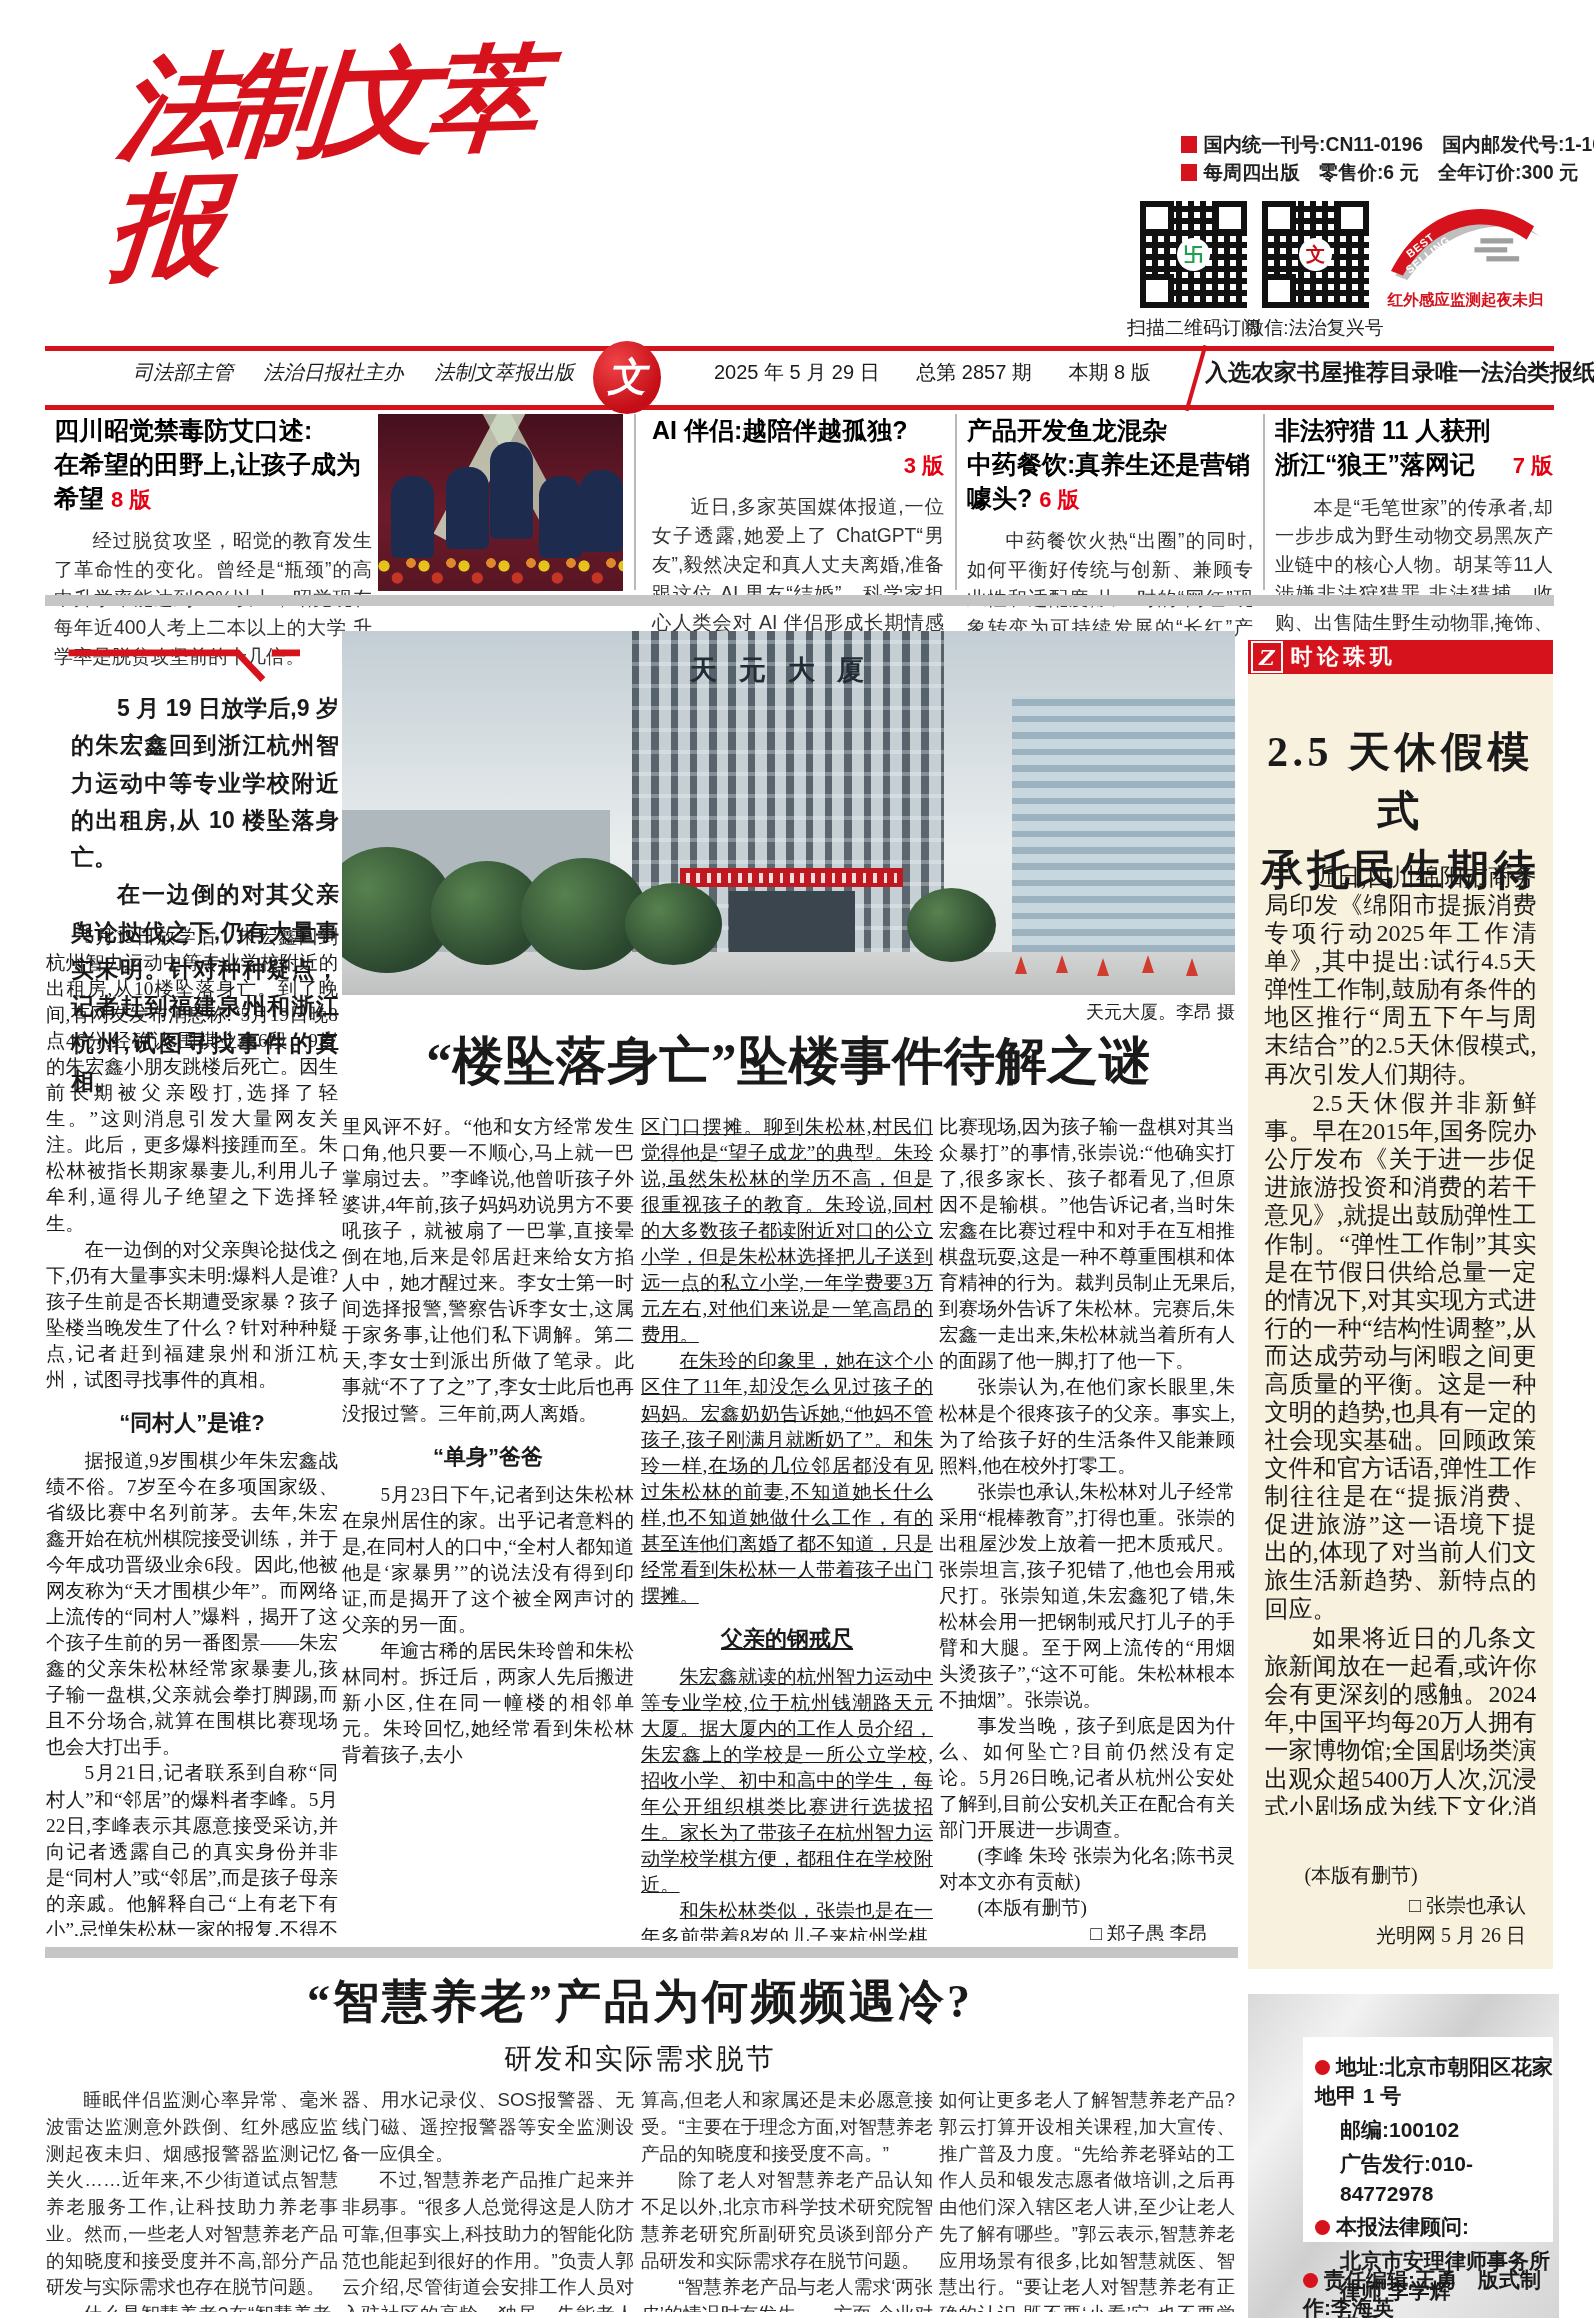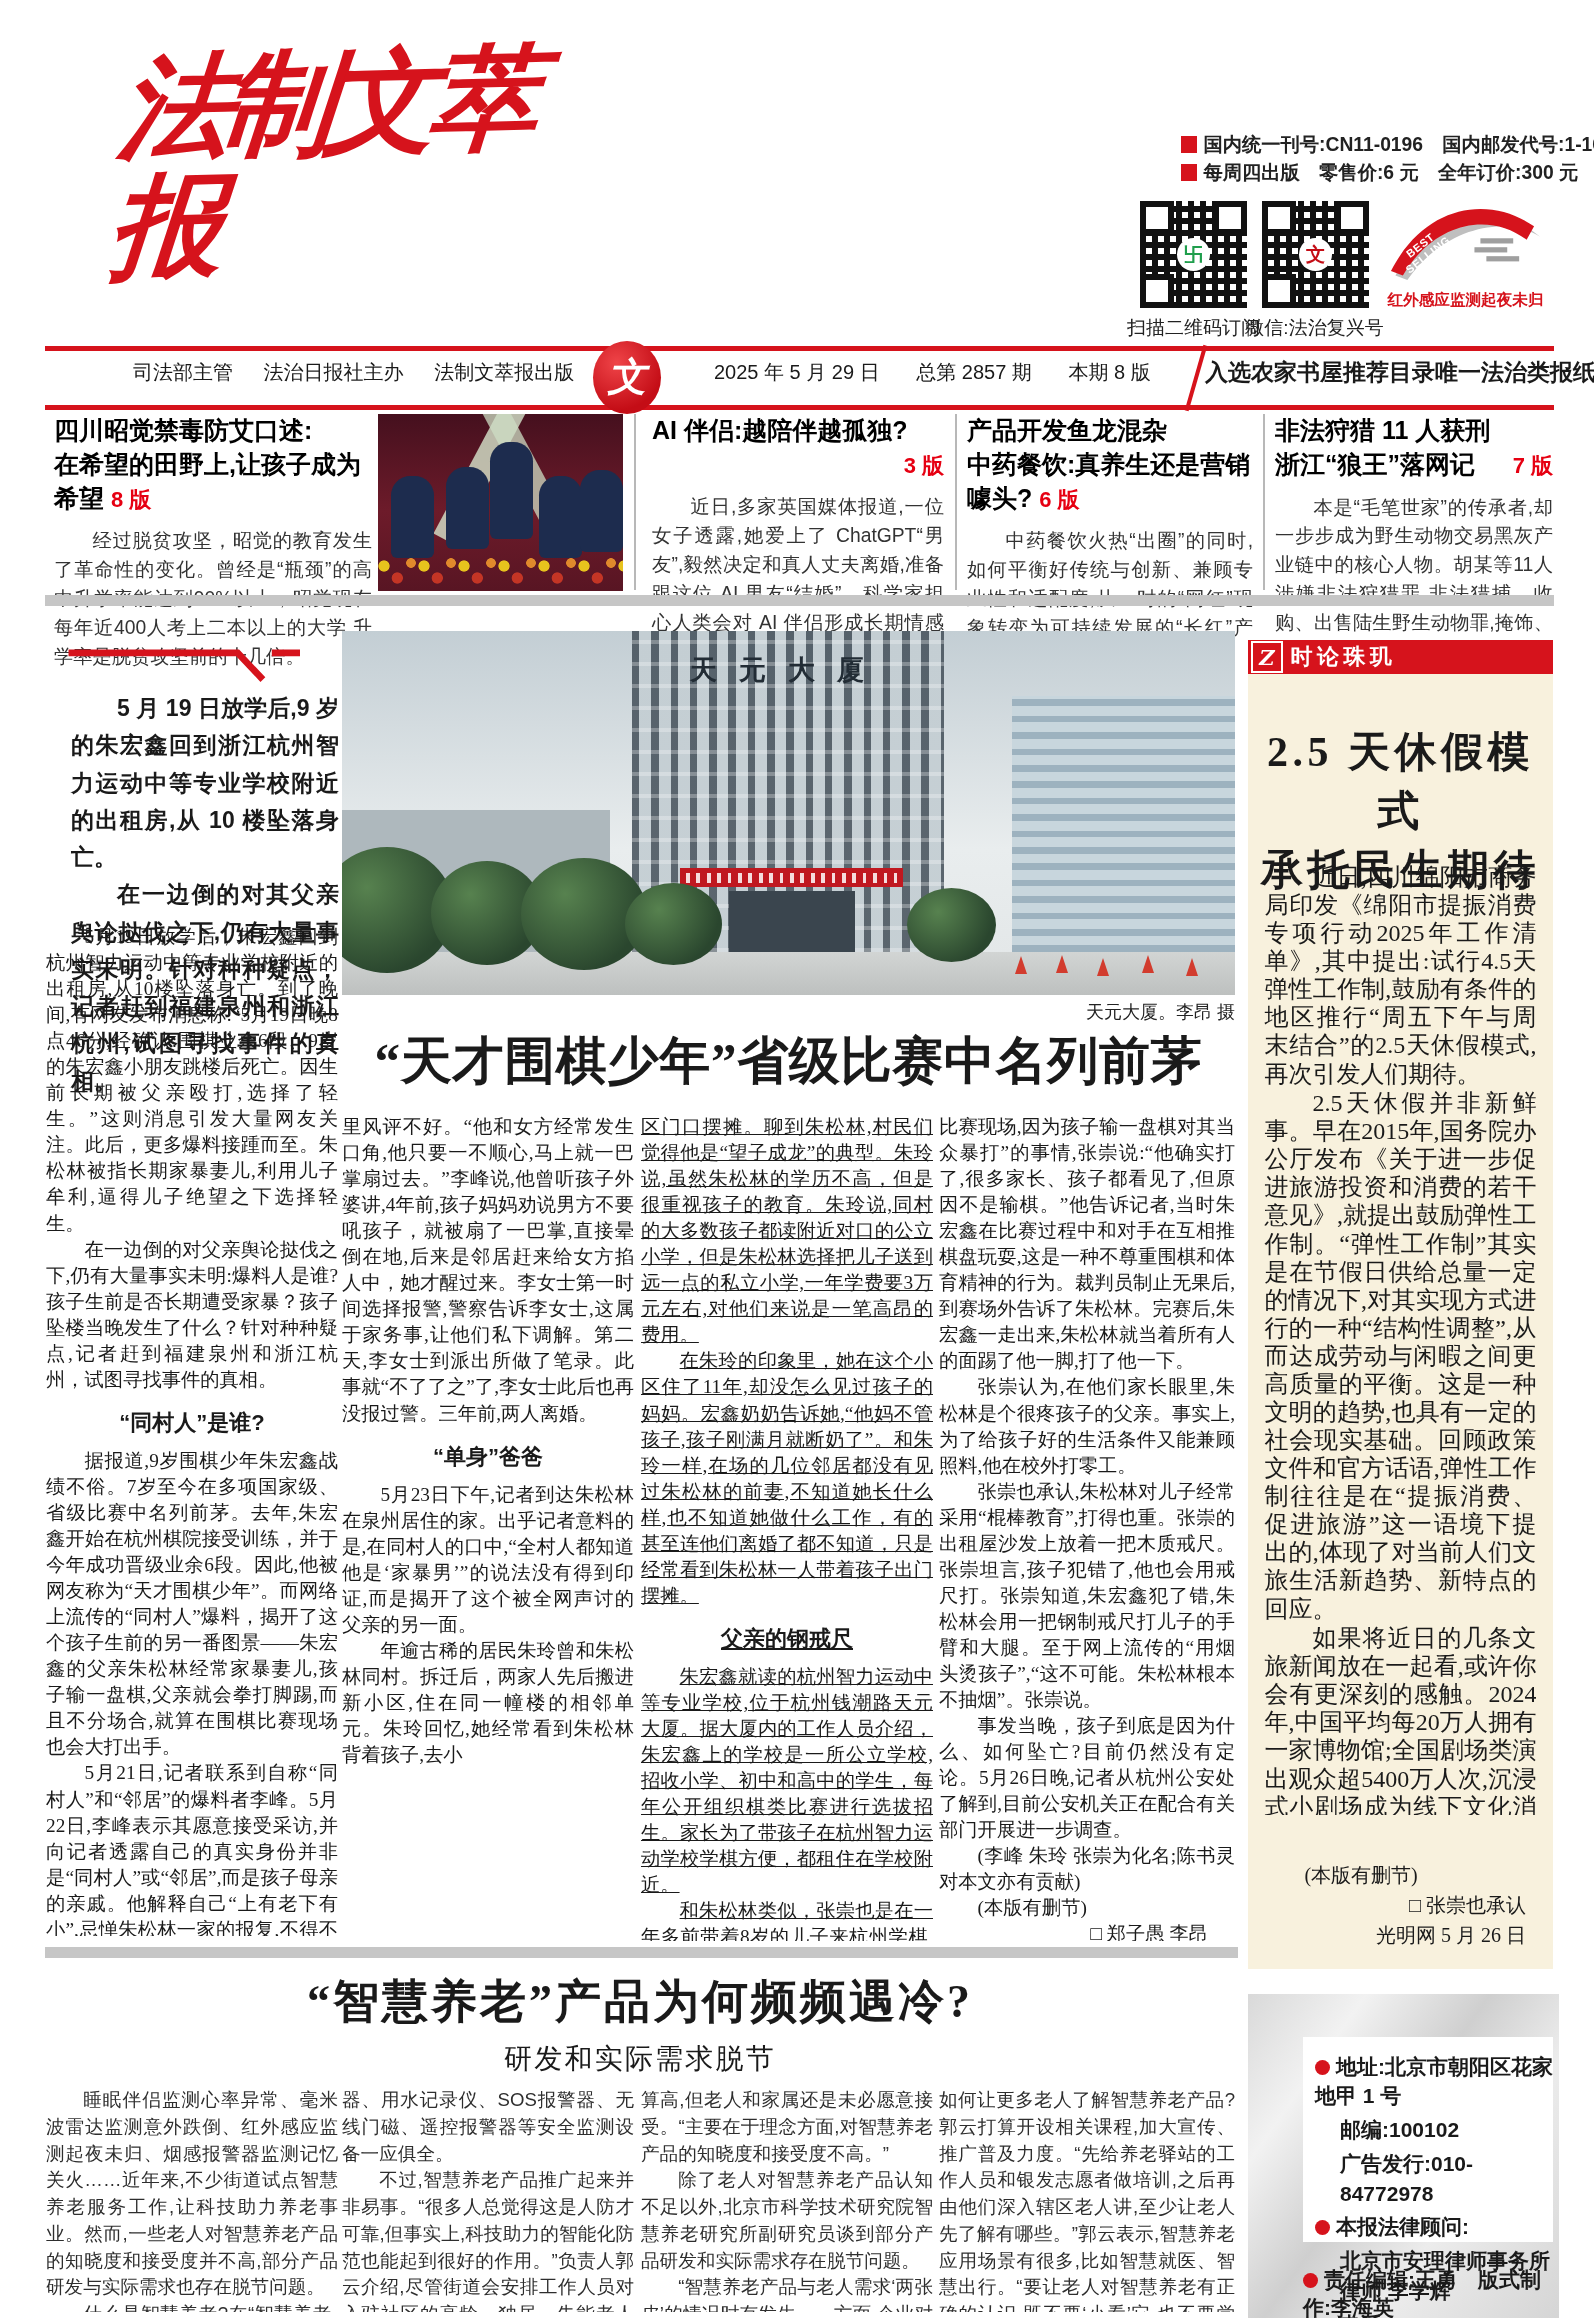--- a/index.html
+++ b/index.html
@@ -33,7 +33,7 @@
       border-top:5.2px solid #d6131c;border-bottom:5.2px solid #d6131c;font-size:20px;}
   .datebar .seg{position:absolute;top:0;height:43px;line-height:43px;white-space:nowrap;}
   .db-left{left:88px;}
-  .db-left span{margin-right:25px;}
+  .db-left span{margin-right:25px;font-style:italic;}
   .db-date{left:669px;}
   .db-date span{margin-right:31px;}
   .db-right{left:1160px;width:348px;text-align:center;font-weight:bold;font-size:23px;}

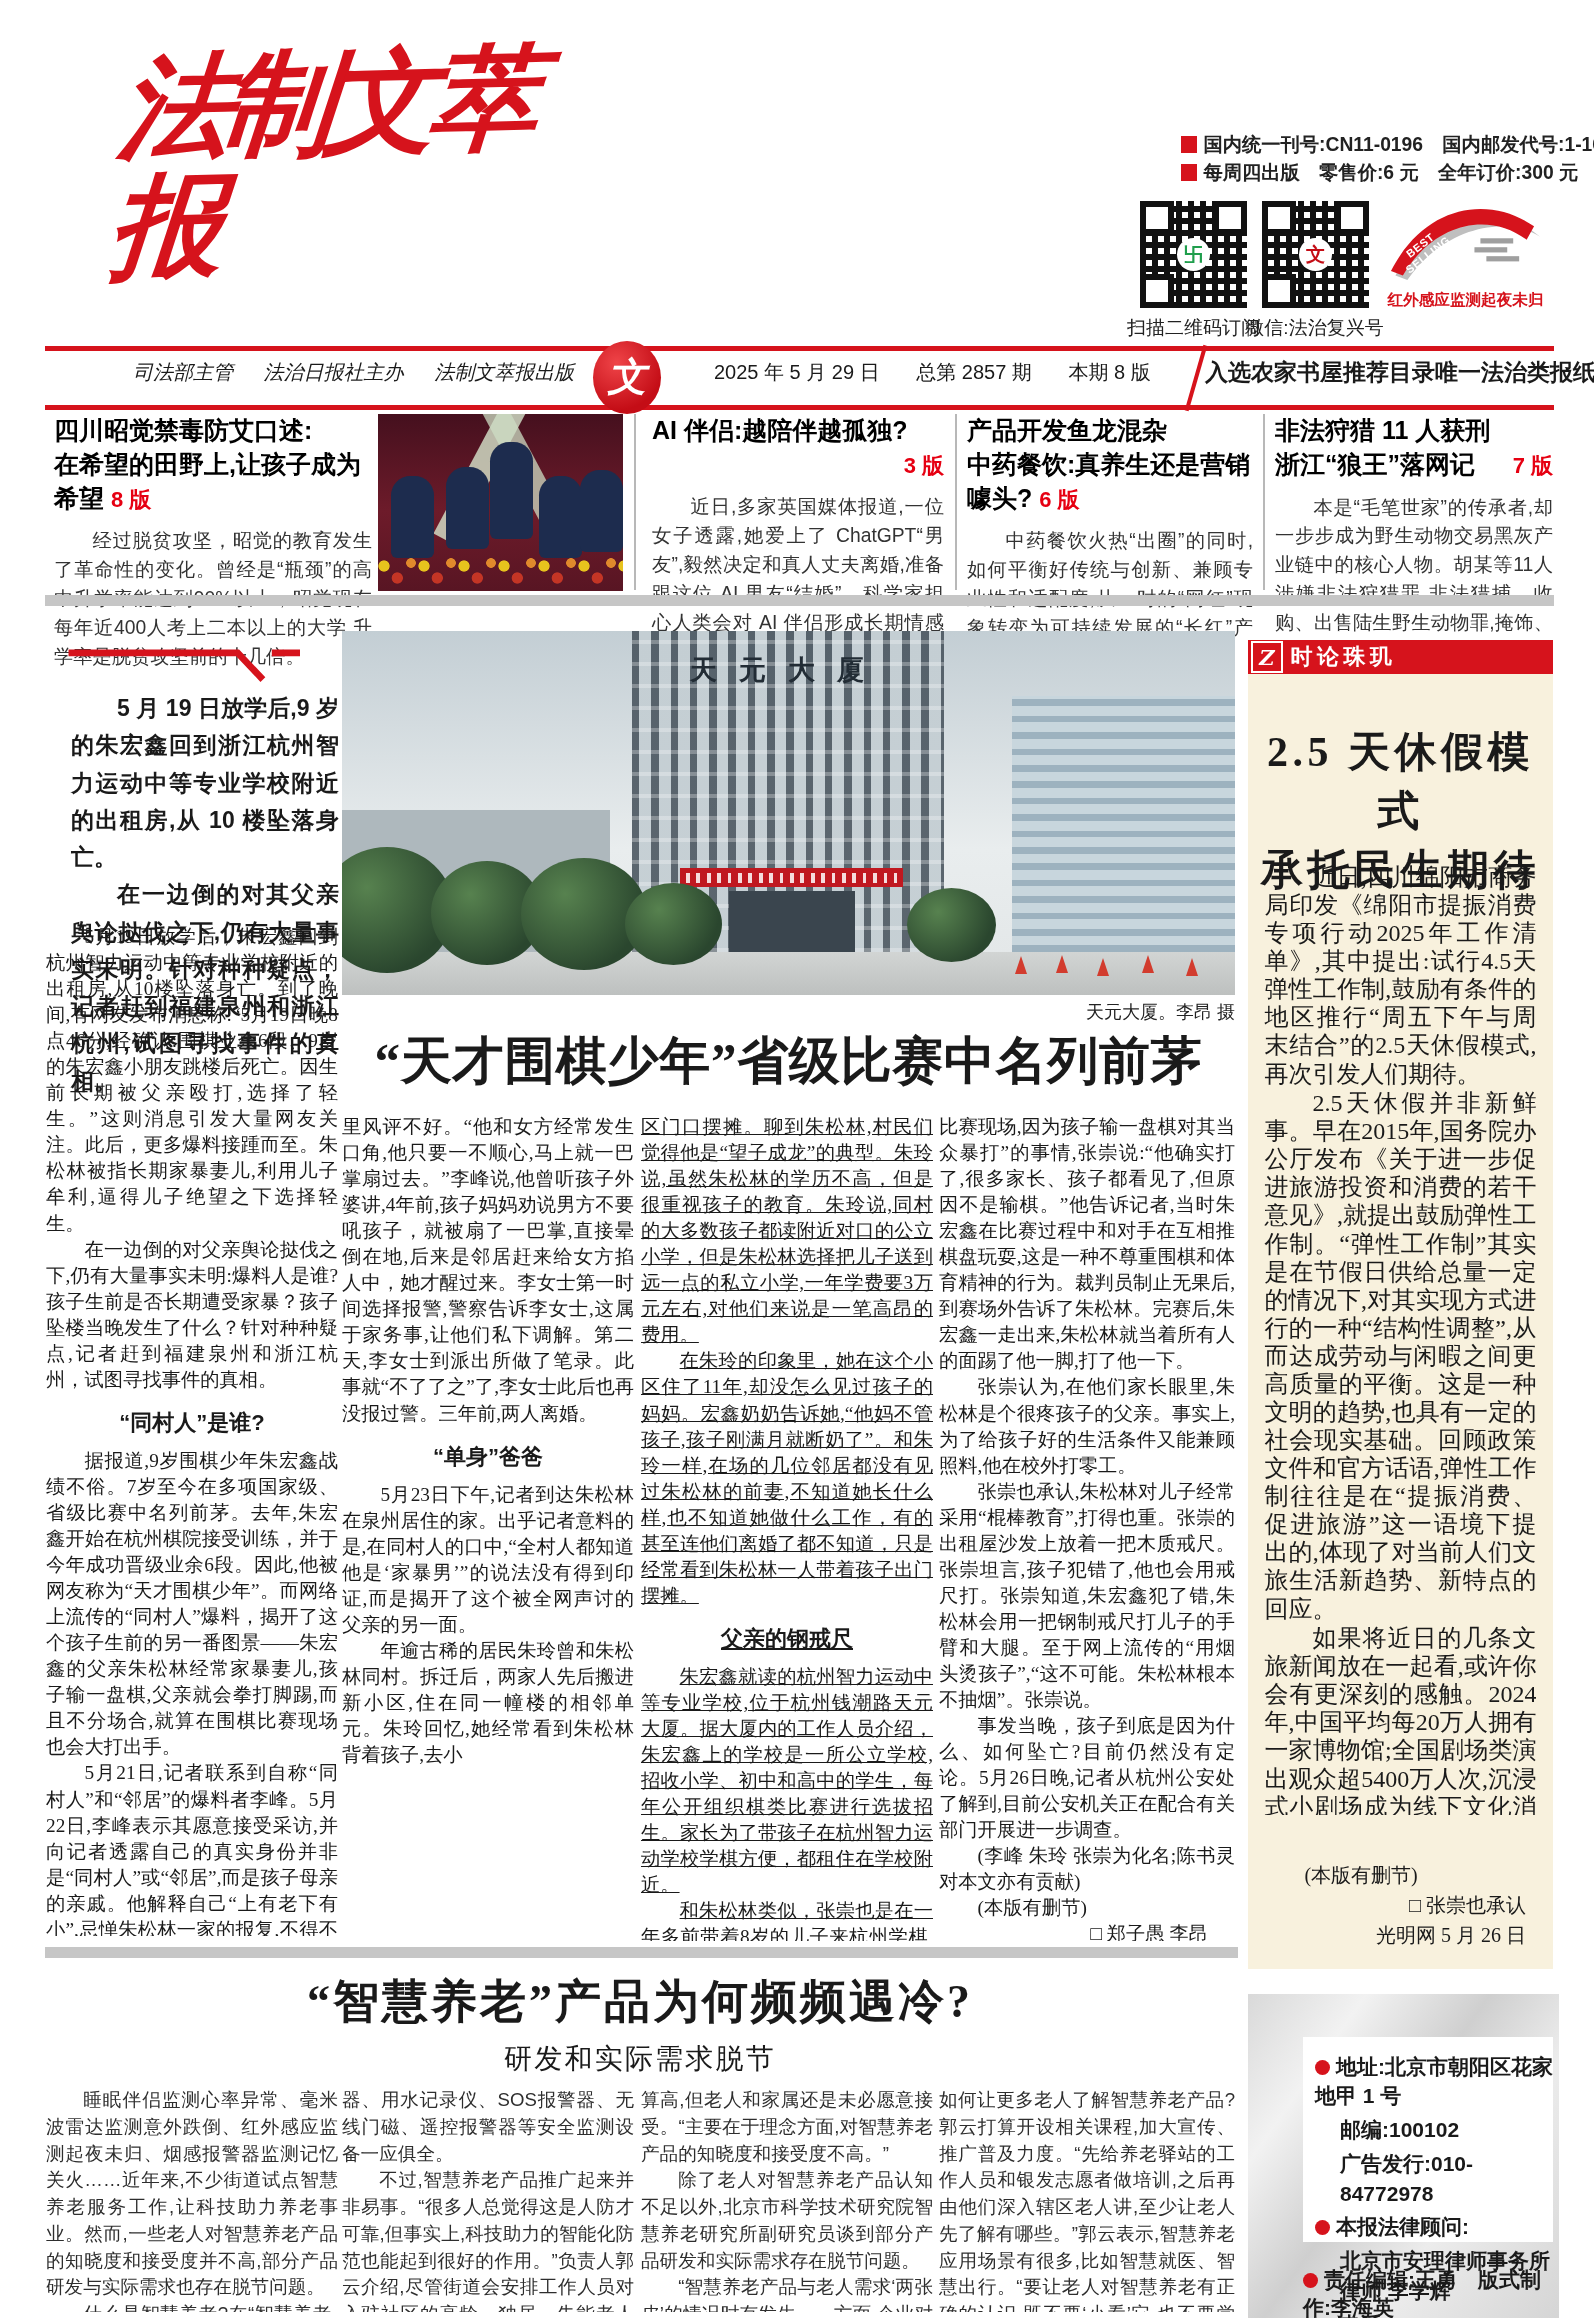--- a/index.html
+++ b/index.html
@@ -284,7 +284,7 @@
   </div>
   <div class="abs pm-cap">天元大厦。李昂 摄</div>
 
-  <div class="abs headline">“天才围棋少年”省级比赛中名列前茅</div>
+  <div class="abs headline">“楼坠落身亡”坠楼事件待解之谜</div>
 
   <div class="abs mcol" style="left:46px;top:924px;width:292px;height:1012px;">
       <p>5月19日放学后，朱宏鑫回到杭州智力运动中等专业学校附近的出租房,从10楼坠落身亡。到了晚间,有网友发布消息称:“5月19日晚8点46分,经确认:围棋业余6段、9岁的朱宏鑫小朋友跳楼后死亡。因生前长期被父亲殴打,选择了轻生。”这则消息引发大量网友关注。此后，更多爆料接踵而至。朱松林被指长期家暴妻儿,利用儿子牟利,逼得儿子绝望之下选择轻生。</p>

